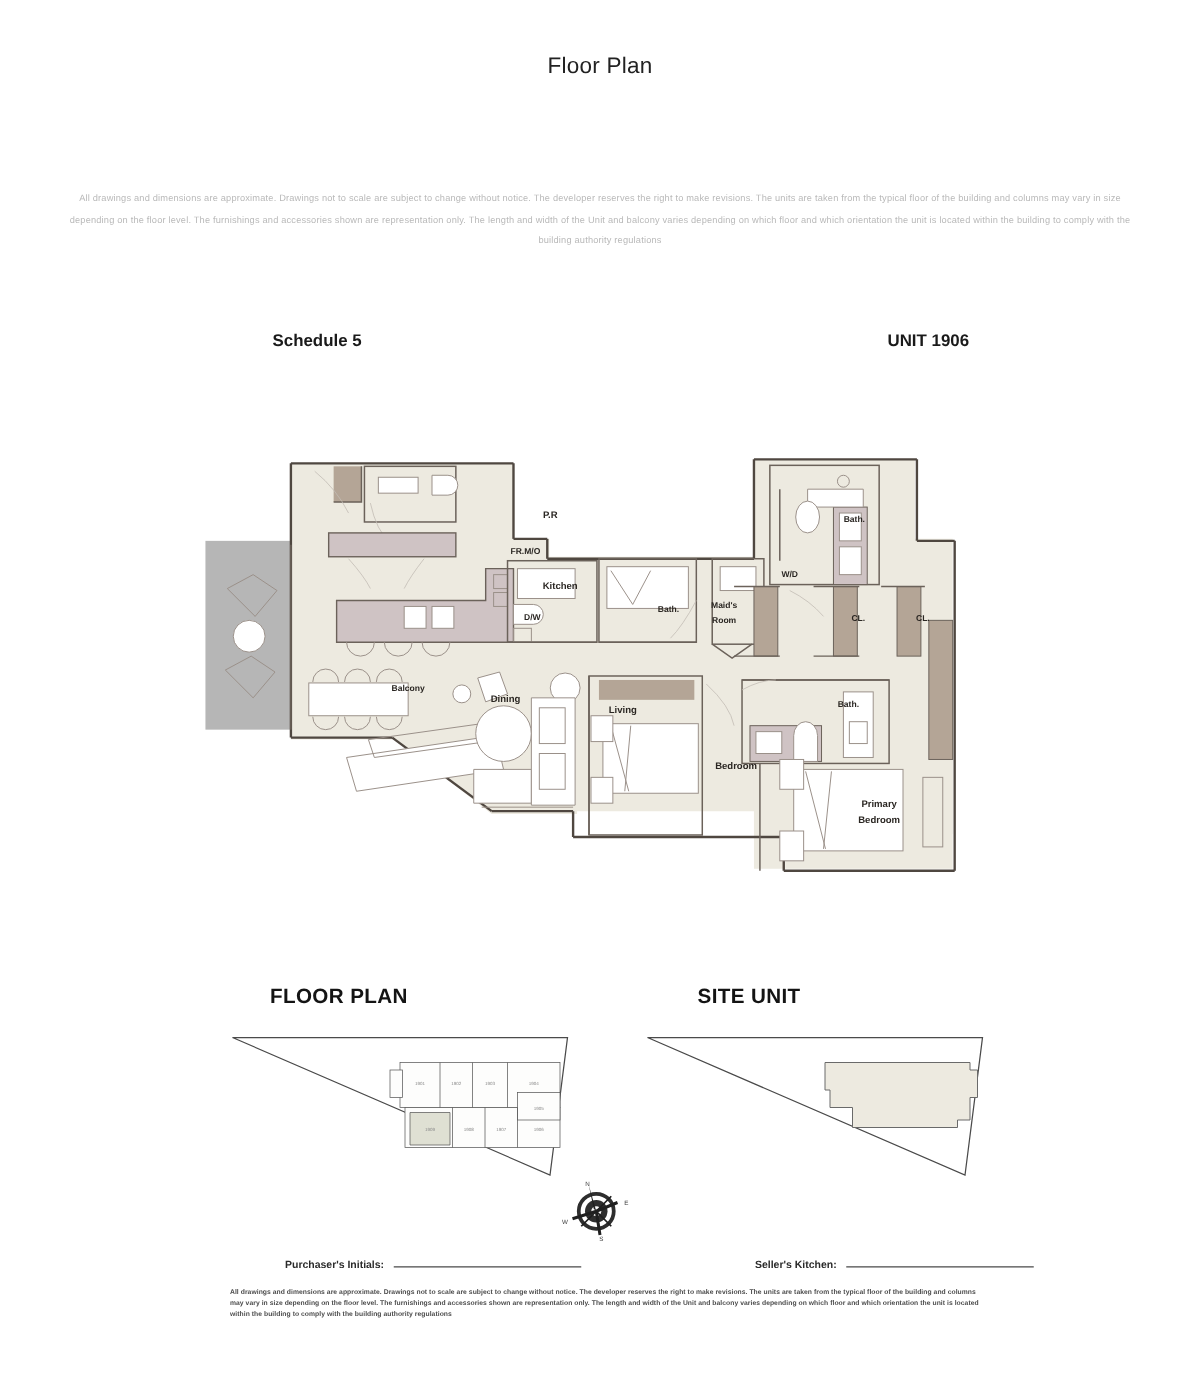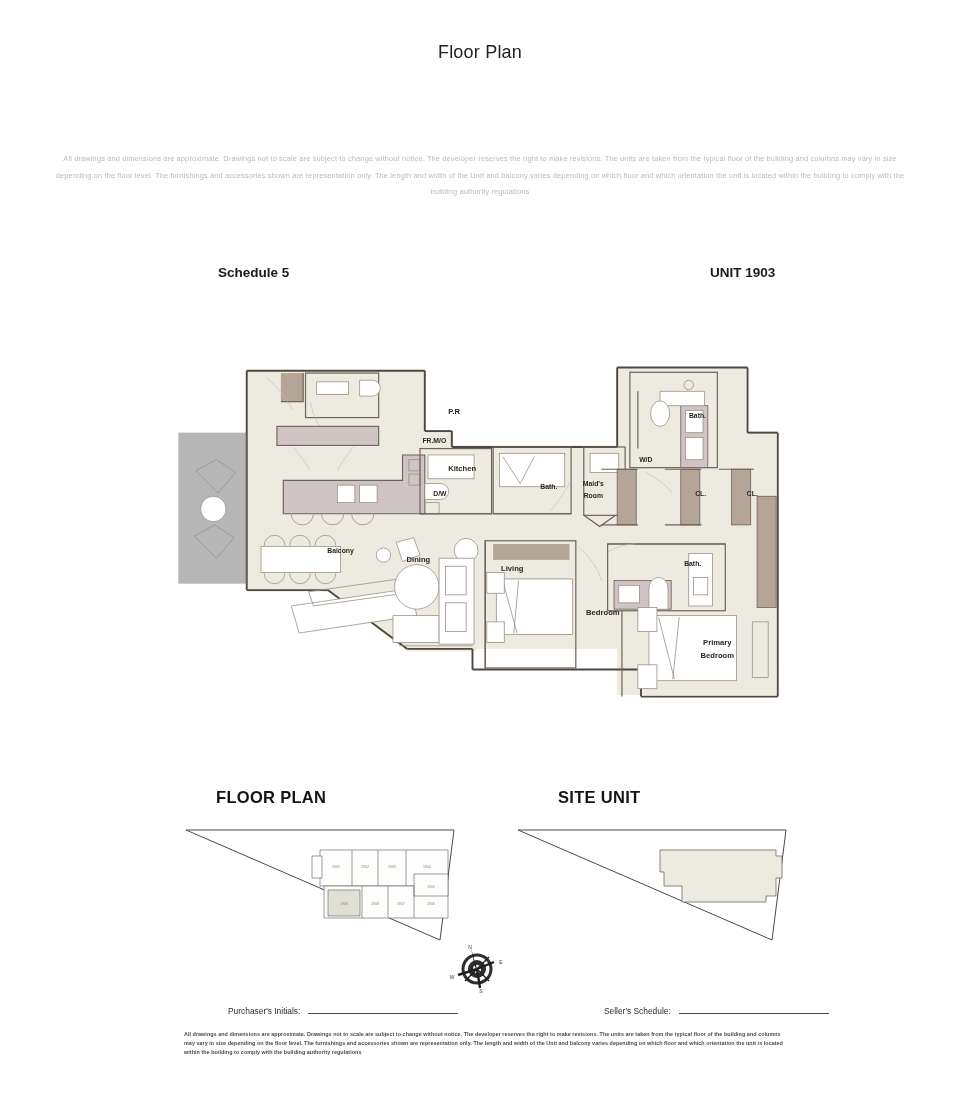--- a/index.html
+++ b/index.html
@@ -167,7 +167,7 @@
 
 <div id="plan-header">
   <div id="schedule-label">Schedule 5</div>
-  <div id="unit-label">UNIT 1903</div>
+  <div id="unit-label">UNIT 1906</div>
 </div>
 
 <div id="floorplan-wrap">

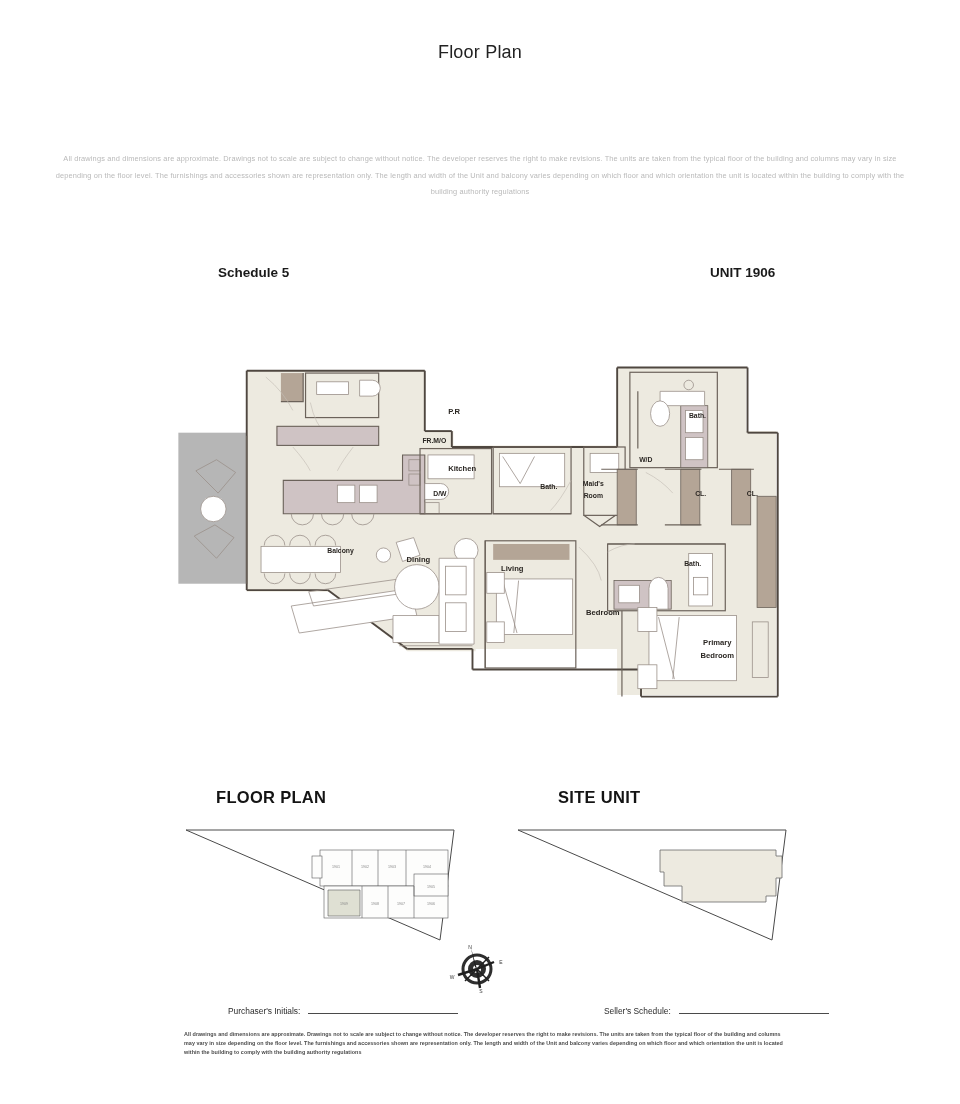--- a/index.html
+++ b/index.html
@@ -72,7 +72,7 @@
   #floorplan-wrap {
     position: absolute;
     top: 306px;
-    left: 172px;
+    left: 158px;
     width: 628px;
     height: 468px;
   }

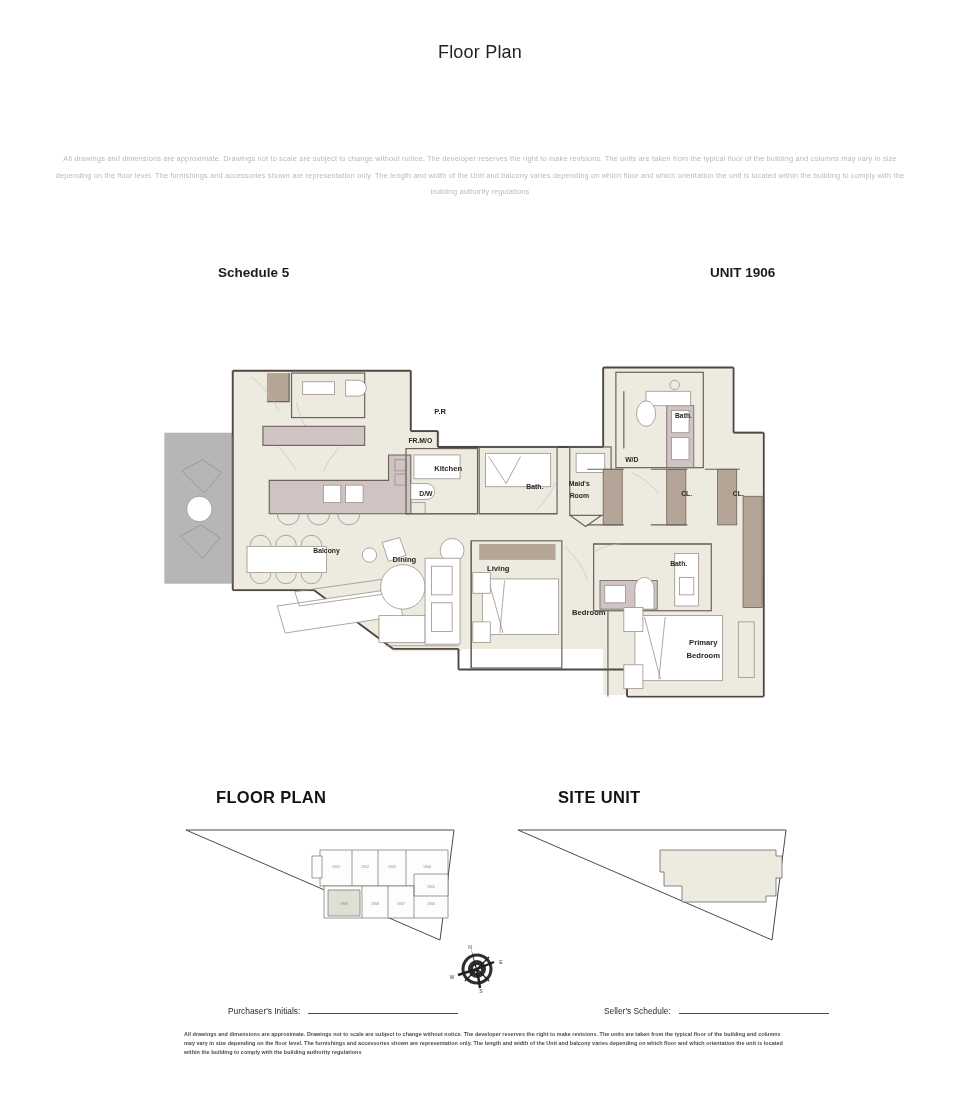--- a/index.html
+++ b/index.html
@@ -132,7 +132,7 @@
   #seller-block { left: 376px; }
   .sig-label {
     font-size: 8.4px;
-    font-weight: normal;
+    font-weight: bold;
     color: #2b2b2b;
     white-space: nowrap;
     padding-left: 44px;

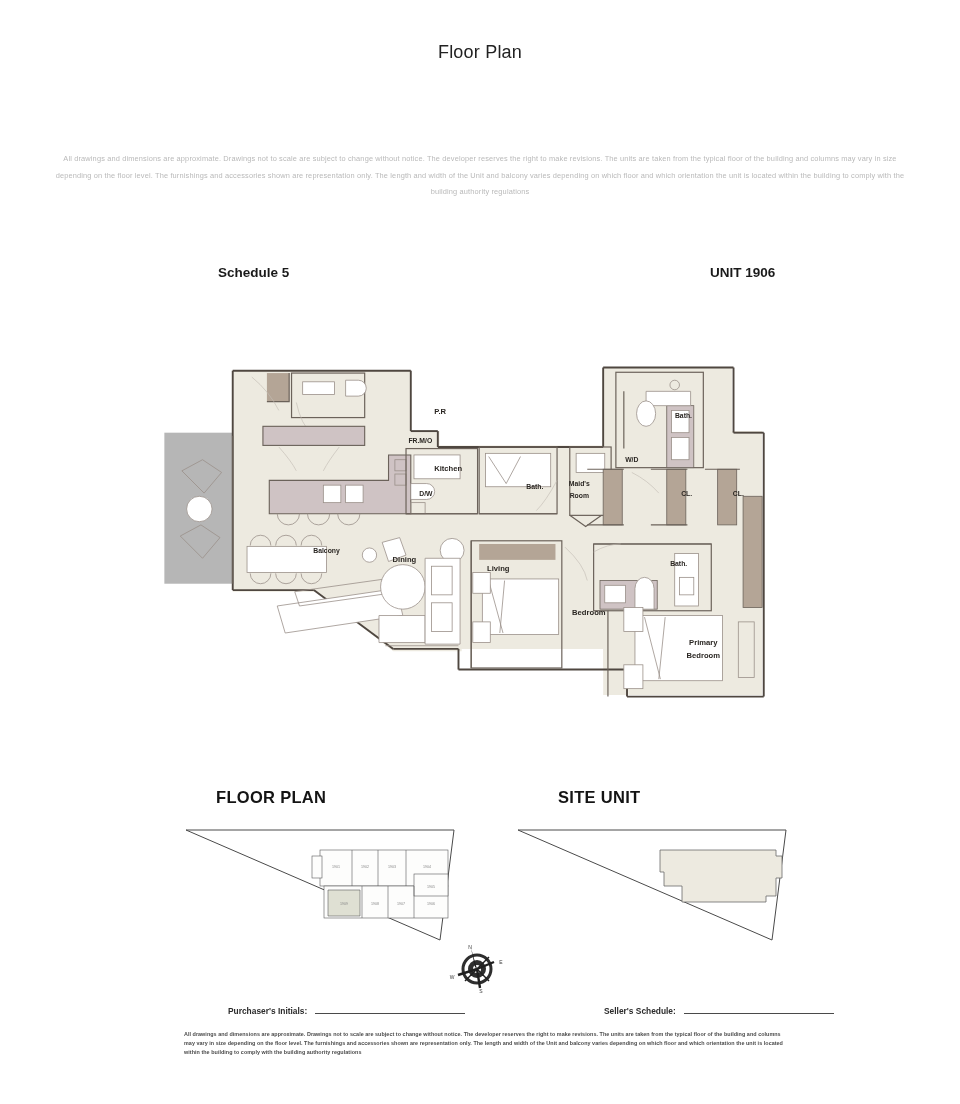--- a/index.html
+++ b/index.html
@@ -447,7 +447,7 @@
     <span class="sig-line"></span>
   </div>
   <div class="sig-block" id="seller-block">
-    <span class="sig-label">Seller's Schedule:</span>
+    <span class="sig-label">Seller's Kitchen:</span>
     <span class="sig-line"></span>
   </div>
 </div>

